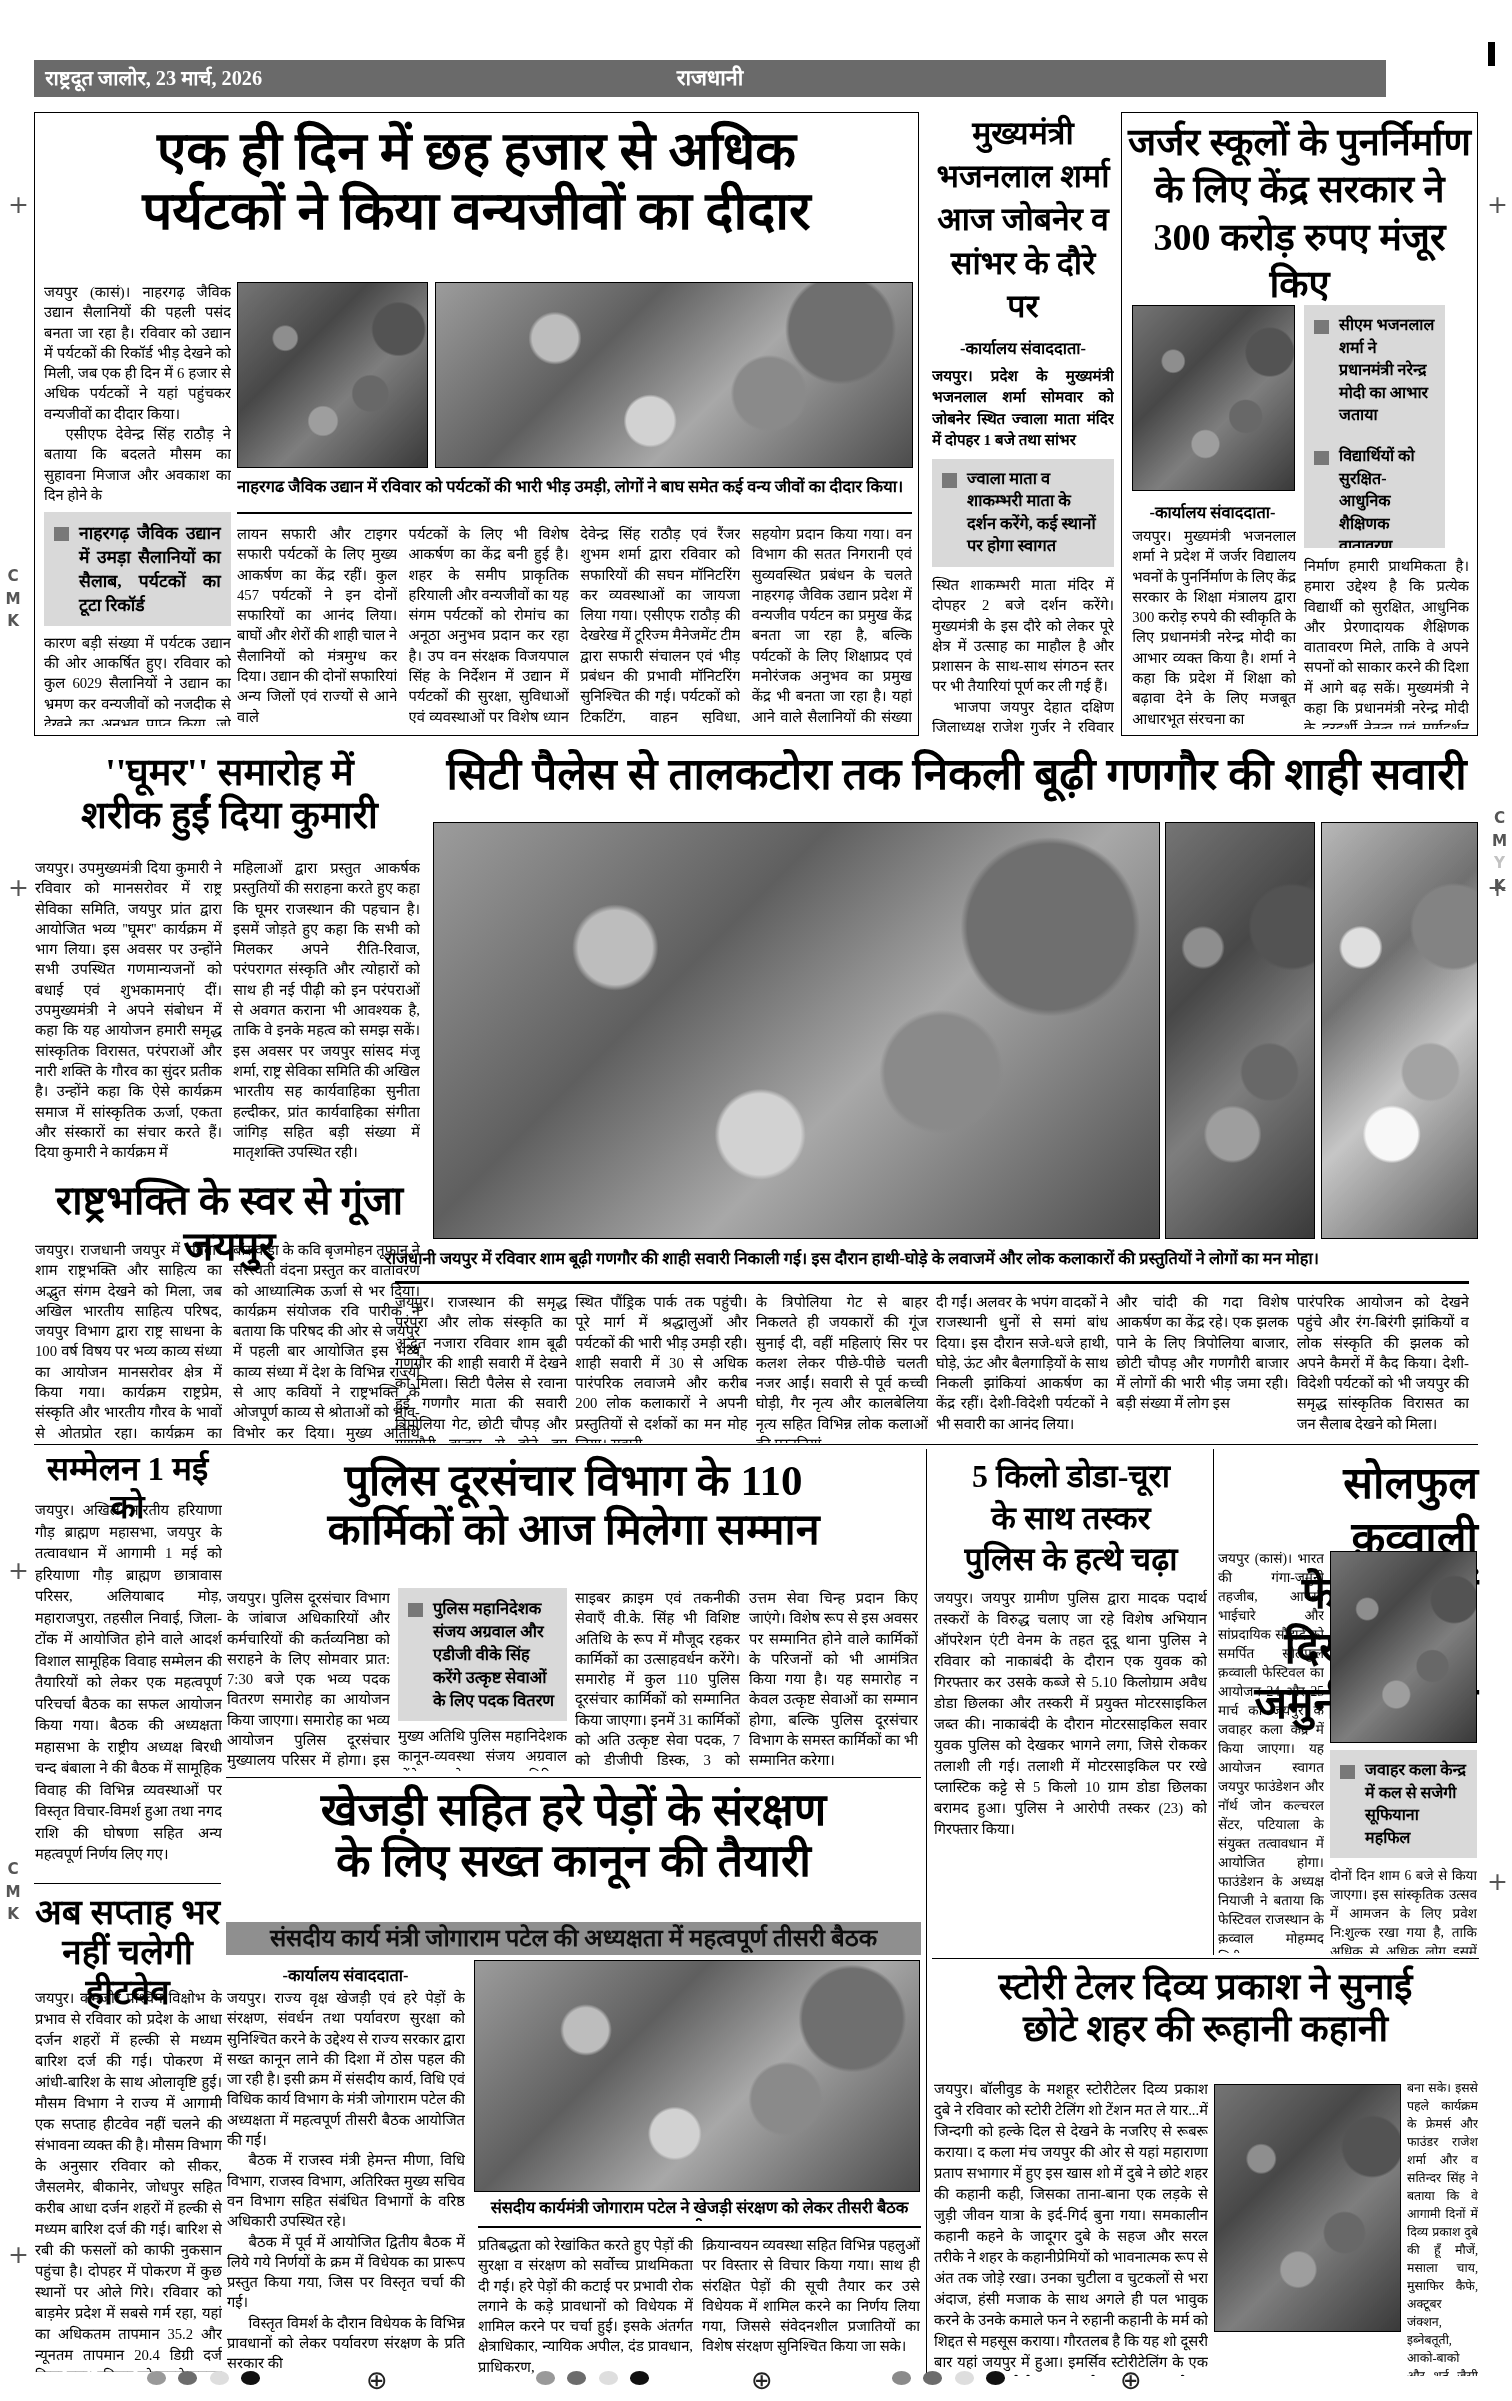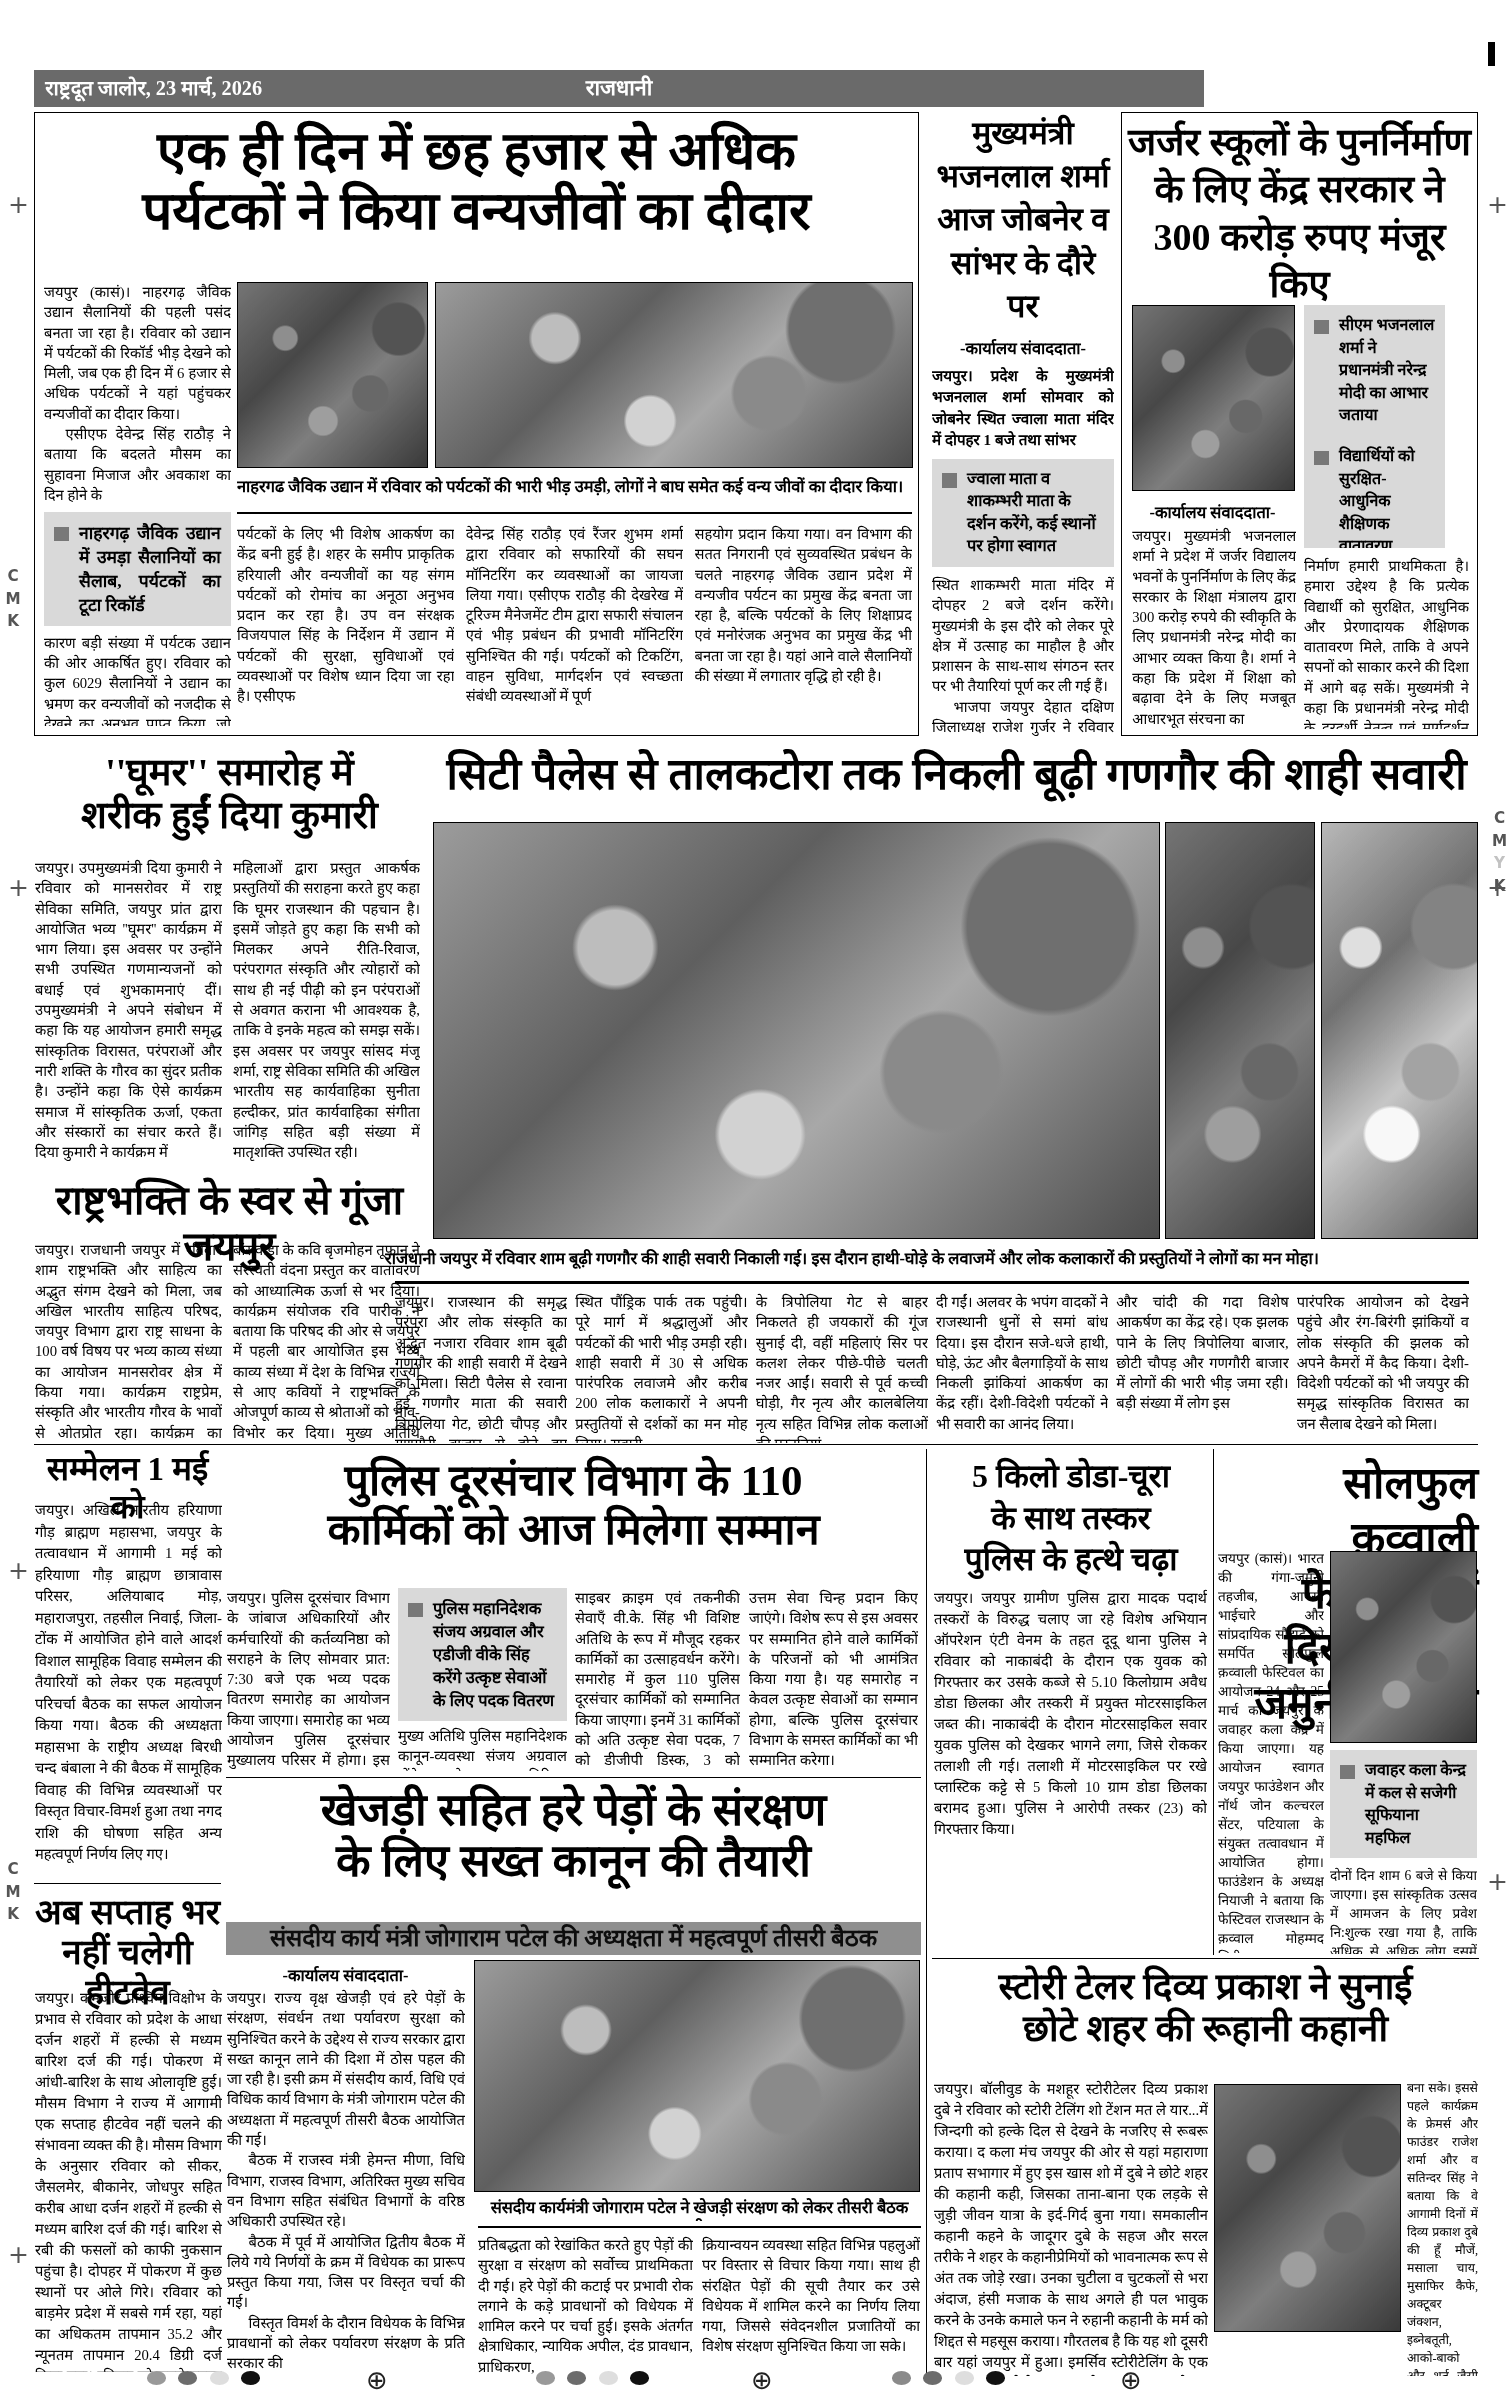--- a/index.html
+++ b/index.html
@@ -47,7 +47,7 @@
 
 <div class="page">
 
-  <div class="abs masthead" style="left:34px; top:70px; width:1170px; height:37px;">
+  <div class="abs masthead" style="left:34px; top:60px; width:1352px; height:37px;">
     <div class="mleft">राष्ट्रदूत जालोर, 23 मार्च, 2026</div>
     <div class="mcenter">राजधानी</div>
   </div>

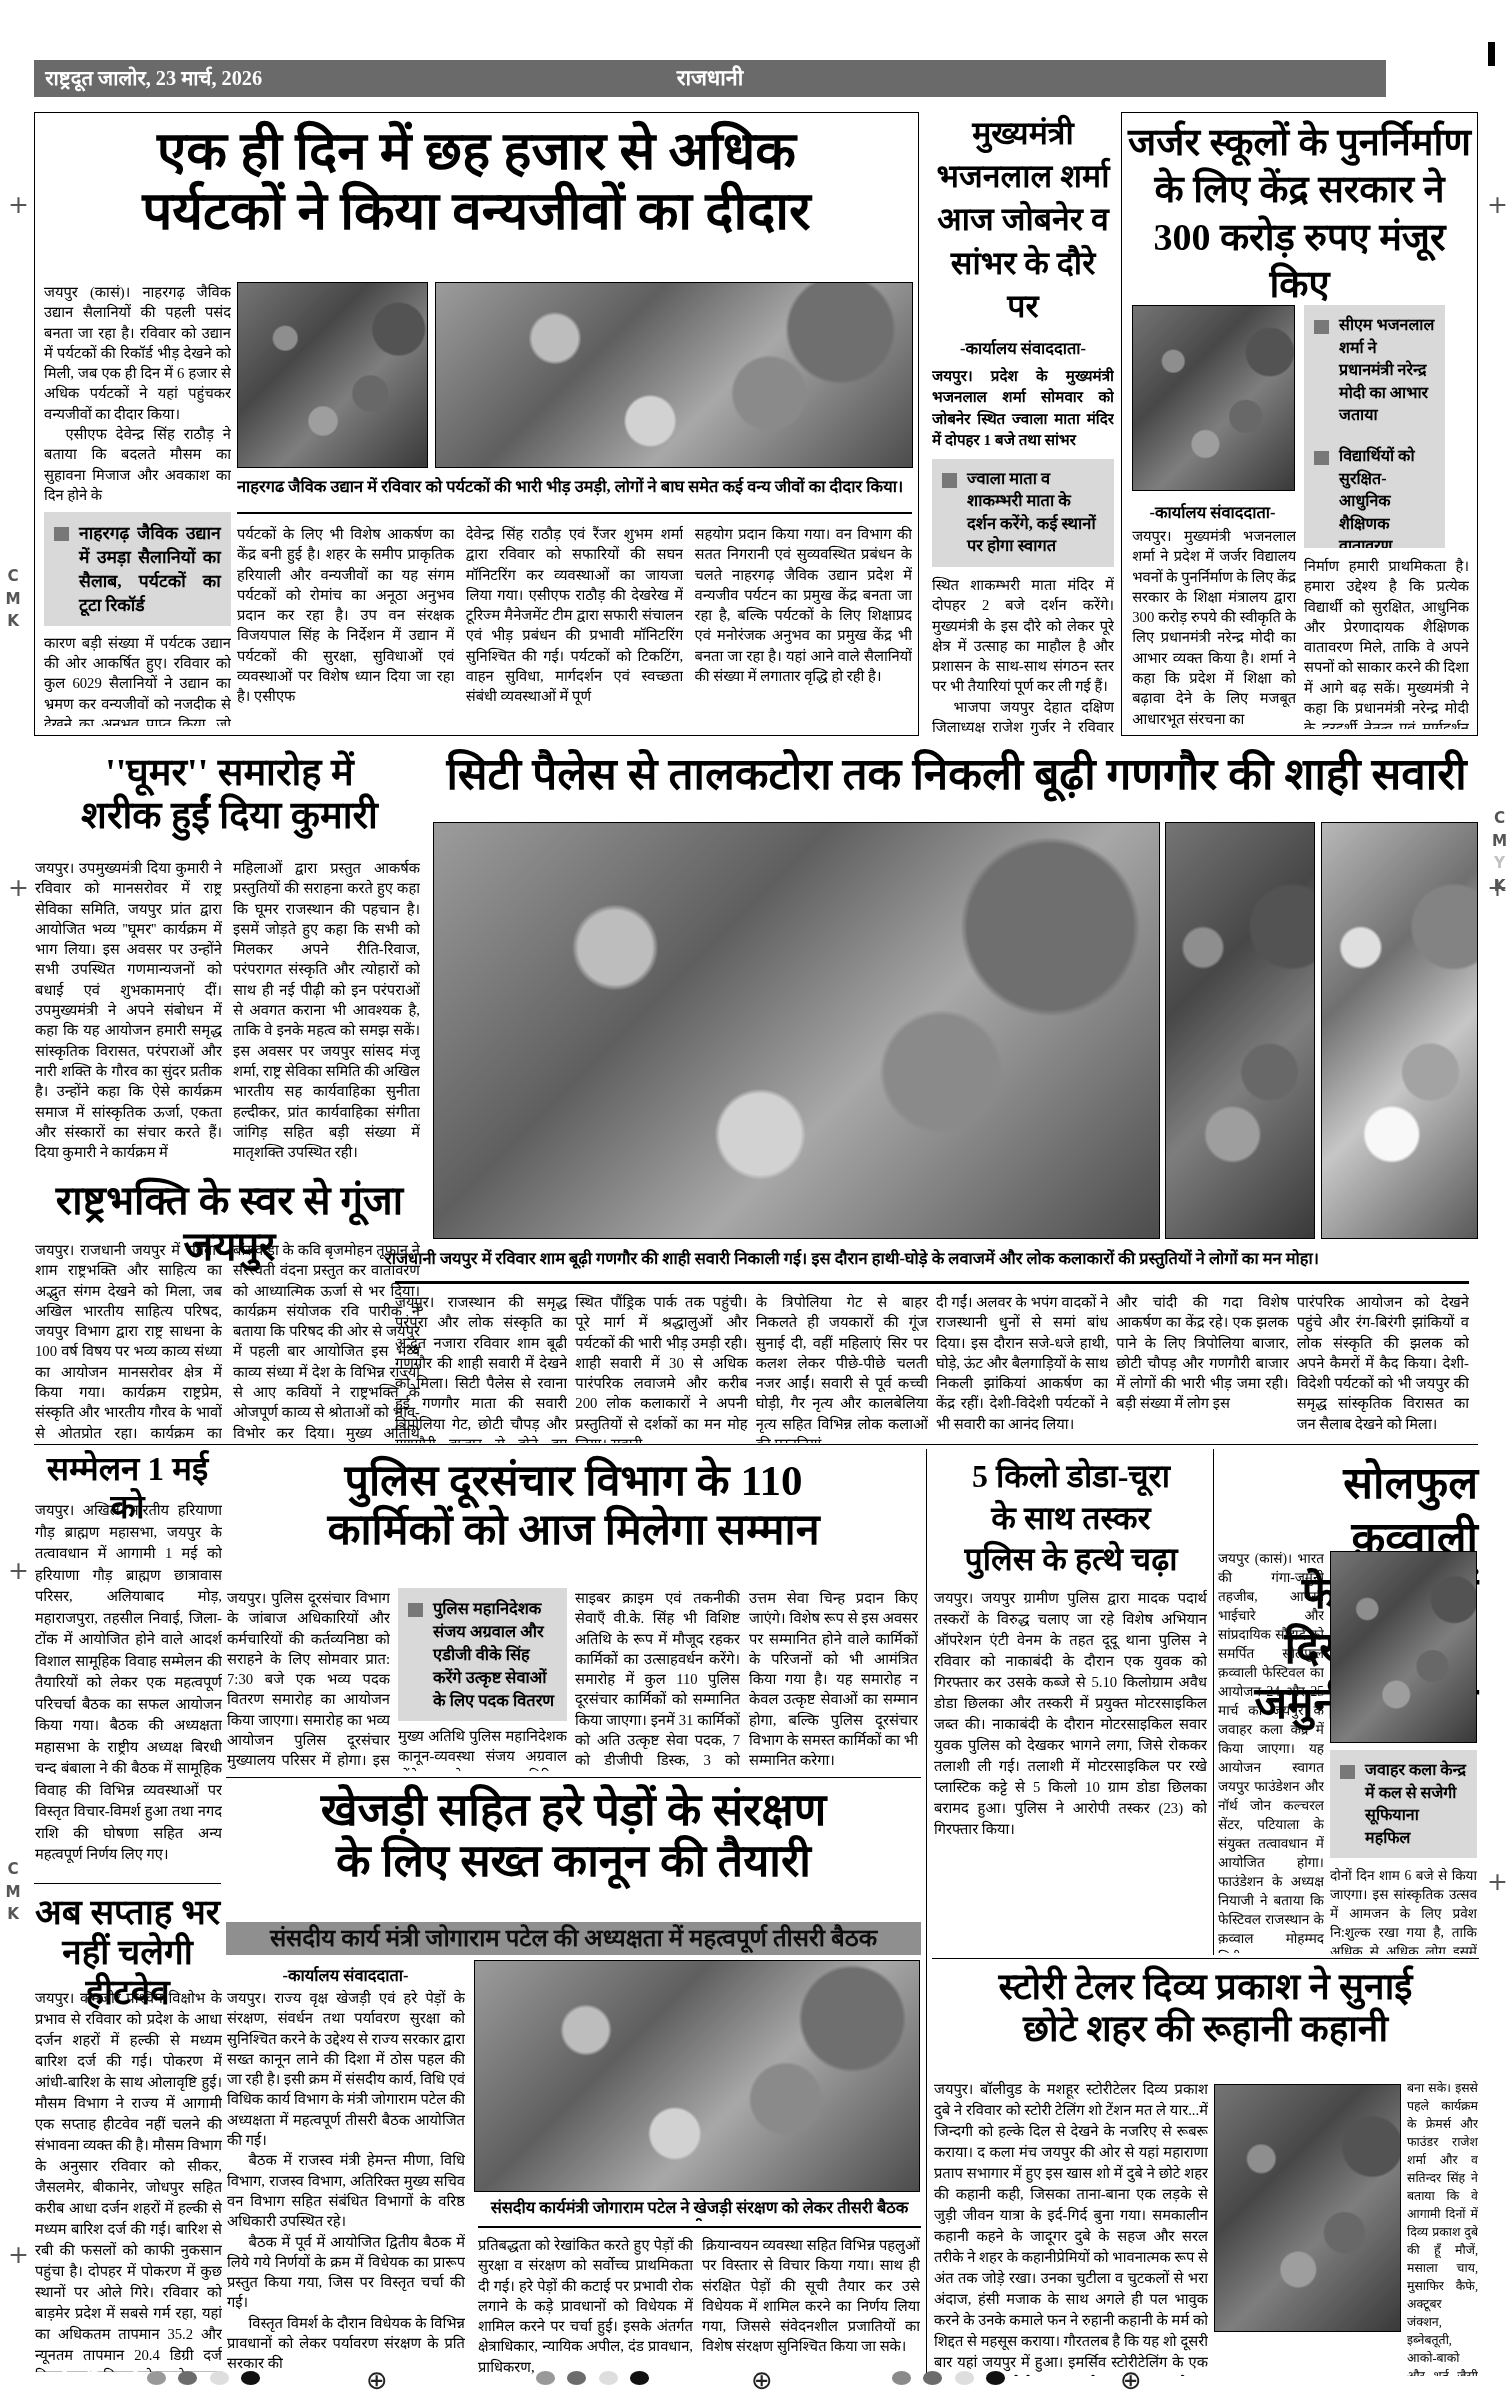--- a/index.html
+++ b/index.html
@@ -100,6 +100,7 @@
     <div class="abs caption" style="left:202px; top:364px; width:675px; height:24px;">नाहरगढ जैविक उद्यान में रविवार को पर्यटकों की भारी भीड़ उमड़ी, लोगों ने बाघ समेत कई वन्य जीवों का दीदार किया।</div>
     <div class="abs rule-h" style="left:202px; top:399px; width:675px; height:2.3px;"></div>
     <div class="abs" style="left:202px; top:411px; width:675px; height:199px; display:flex; gap:11.3px;">
+      <div class="body-txt" style="flex:1;">लायन सफारी और टाइगर सफारी पर्यटकों के लिए मुख्य आकर्षण का केंद्र रहीं। कुल 457 पर्यटकों ने इन दोनों सफारियों का आनंद लिया। बाघों और शेरों की शाही चाल ने सैलानियों को मंत्रमुग्ध कर दिया। उद्यान की दोनों सफारियां अन्य जिलों एवं राज्यों से आने वाले</div>
       <div class="body-txt" style="flex:1;">पर्यटकों के लिए भी विशेष आकर्षण का केंद्र बनी हुई है। शहर के समीप प्राकृतिक हरियाली और वन्यजीवों का यह संगम पर्यटकों को रोमांच का अनूठा अनुभव प्रदान कर रहा है। उप वन संरक्षक विजयपाल सिंह के निर्देशन में उद्यान में पर्यटकों की सुरक्षा, सुविधाओं एवं व्यवस्थाओं पर विशेष ध्यान दिया जा रहा है। एसीएफ</div>
       <div class="body-txt" style="flex:1;">देवेन्द्र सिंह राठौड़ एवं रैंजर शुभम शर्मा द्वारा रविवार को सफारियों की सघन मॉनिटरिंग कर व्यवस्थाओं का जायजा लिया गया। एसीएफ राठौड़ की देखरेख में टूरिज्म मैनेजमेंट टीम द्वारा सफारी संचालन एवं भीड़ प्रबंधन की प्रभावी मॉनिटरिंग सुनिश्चित की गई। पर्यटकों को टिकटिंग, वाहन सुविधा, मार्गदर्शन एवं स्वच्छता संबंधी व्यवस्थाओं में पूर्ण</div>
       <div class="body-txt" style="flex:1;">सहयोग प्रदान किया गया। वन विभाग की सतत निगरानी एवं सुव्यवस्थित प्रबंधन के चलते नाहरगढ़ जैविक उद्यान प्रदेश में वन्यजीव पर्यटन का प्रमुख केंद्र बनता जा रहा है, बल्कि पर्यटकों के लिए शिक्षाप्रद एवं मनोरंजक अनुभव का प्रमुख केंद्र भी बनता जा रहा है। यहां आने वाले सैलानियों की संख्या में लगातार वृद्धि हो रही है।</div>

